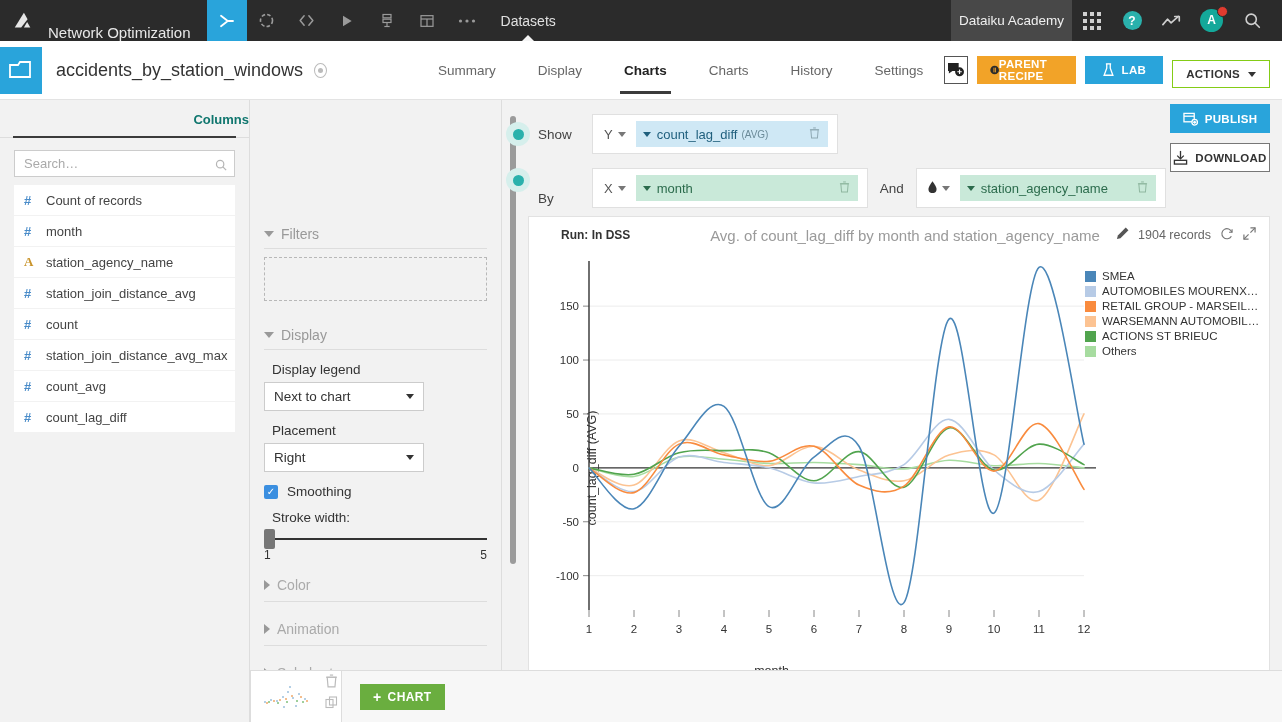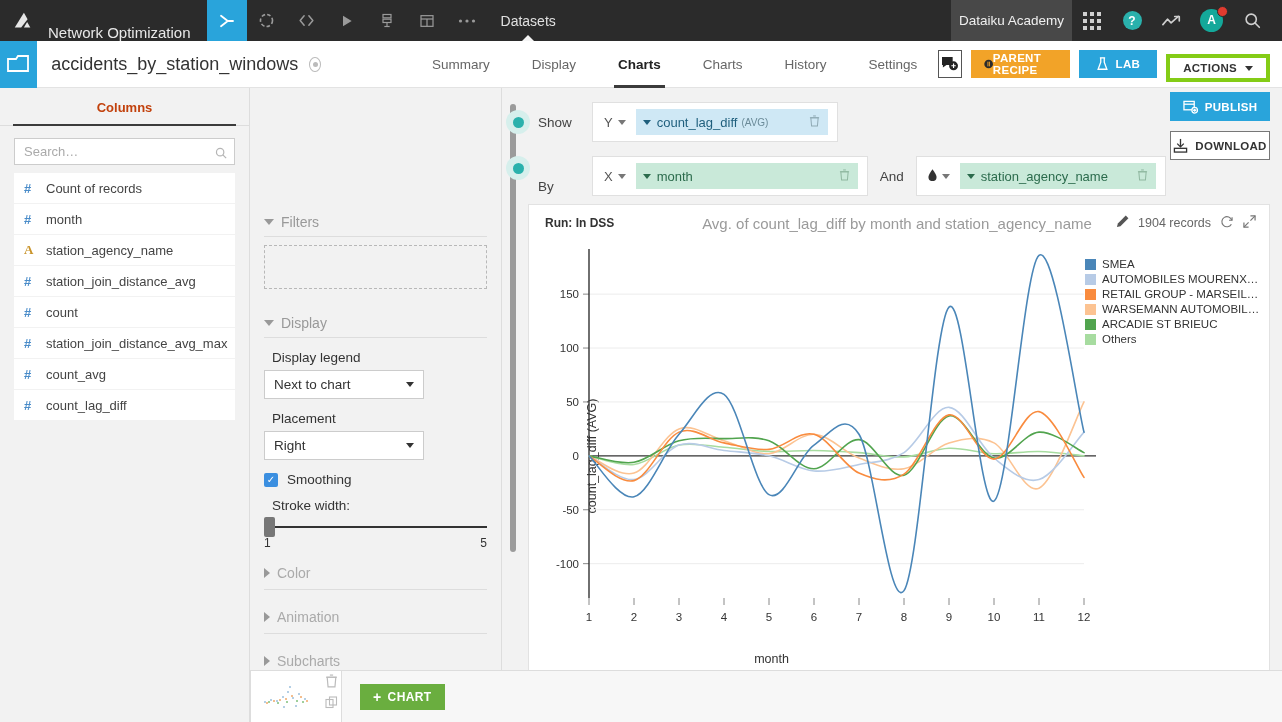--- a/index.html
+++ b/index.html
@@ -65,7 +65,7 @@
 
   
   .dshead {
-    height: 47px; background:#fff; display:flex; align-items:center;
+    height: 59px; background:#fff; display:flex; align-items:center;
     border-bottom:1px solid #e3e3e3; position:relative;
   }
   .ds-folder {

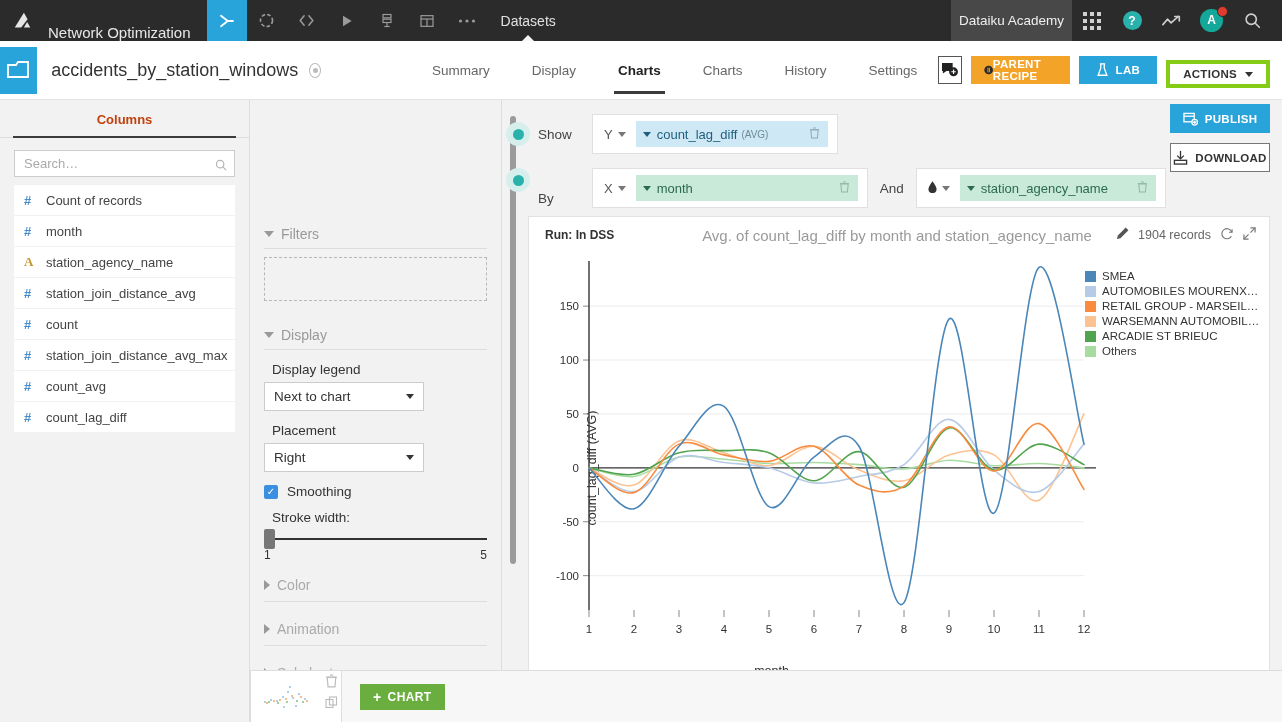--- a/index.html
+++ b/index.html
@@ -102,7 +102,7 @@
     height:28px; display:flex;align-items:center; padding:0 17px; gap:7px; cursor:pointer;
   }
   .btn-actions {
-    background:#fff; border:4px solid #84cc16; color:#333; font-size:11.5px; font-weight:700;
+    background:#fff; border:1px solid #84cc16; color:#333; font-size:11.5px; font-weight:700;
     letter-spacing:.3px; height:28px; display:flex;align-items:center; padding:0 13px; gap:8px; cursor:pointer;margin-top:8px;
   }
   .caret-d { width:0;height:0;border-left:4px solid transparent;border-right:4px solid transparent;border-top:5px solid currentColor;}

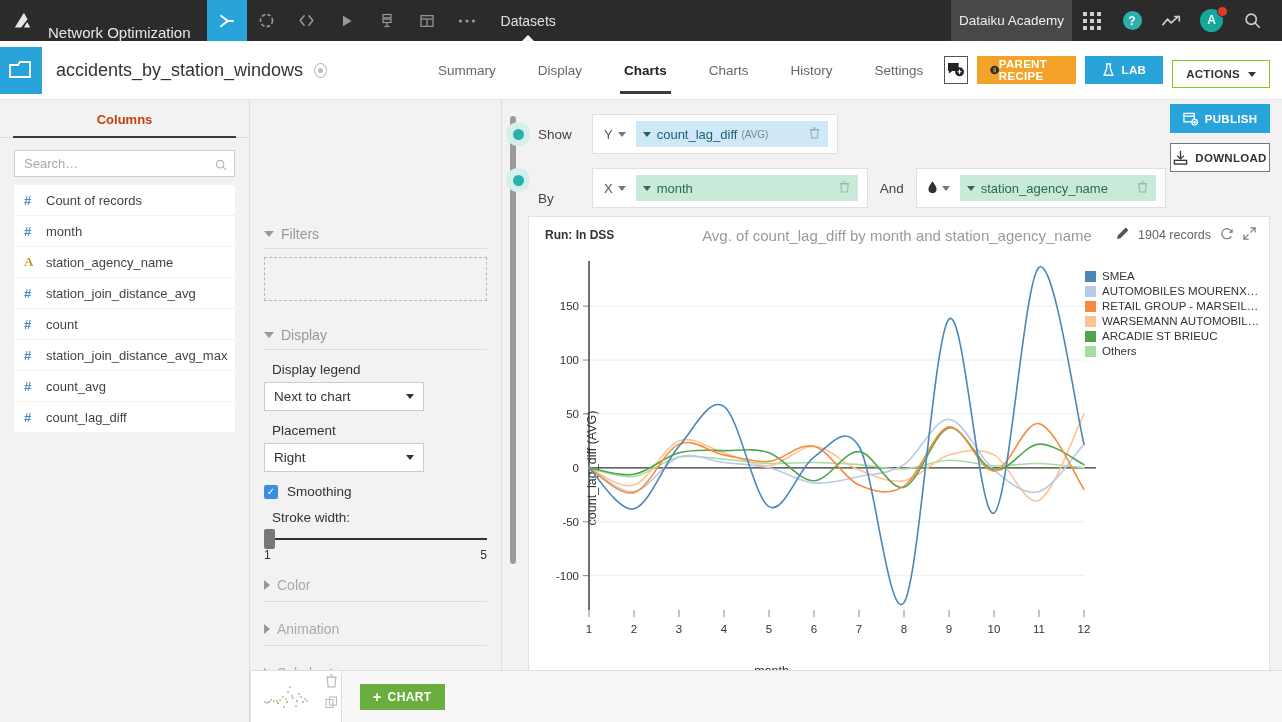--- a/index.html
+++ b/index.html
@@ -118,7 +118,7 @@
   .sb-tab {
     flex:1; text-align:center; font-size:13px; color:#777; padding:12px 0 10px; cursor:pointer; position:relative;
   }
-  .sb-tab.active { color:#c2410c; font-weight:700; }
+  .sb-tab.active { color:#0f766e; font-weight:700;text-align:right; }
   .sb-tab.active::after { content:''; position:absolute;left:13px;right:13px;bottom:-1px;height:2px;background:#3b3b3b; }
   .sb-search-wrap { padding: 12px 14px 6px; }
   .sb-search {

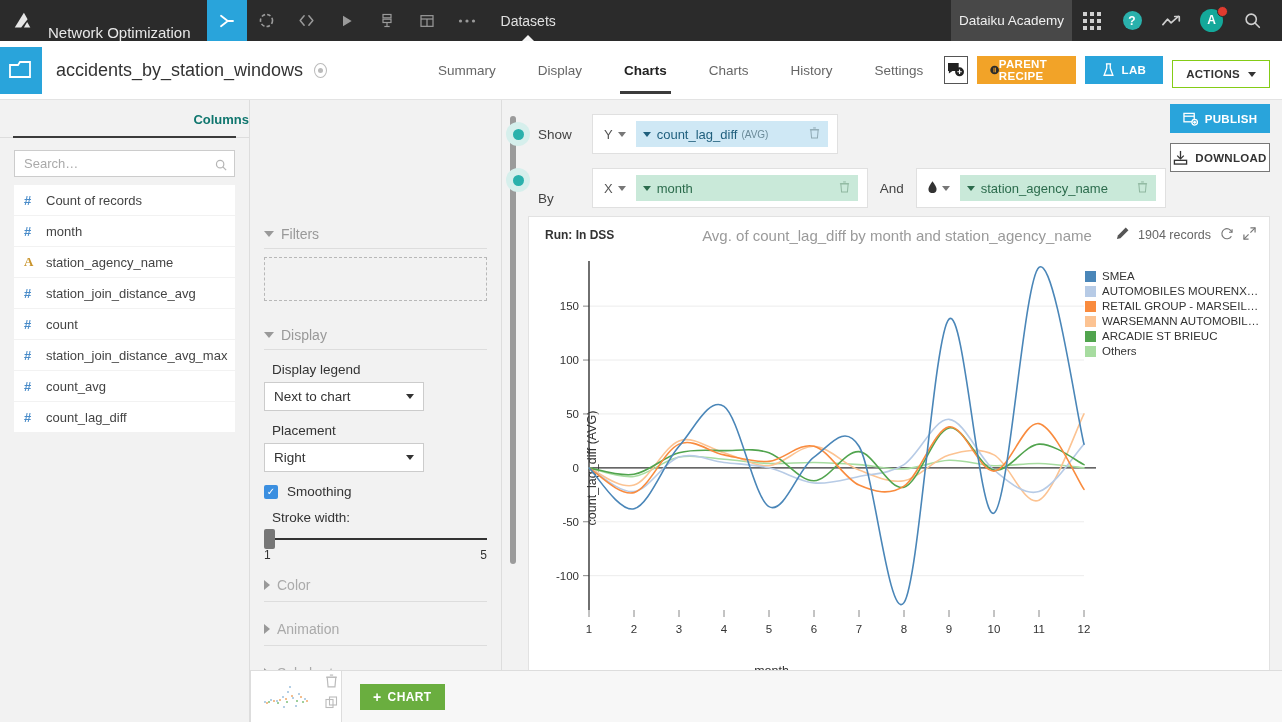--- a/index.html
+++ b/index.html
@@ -207,7 +207,7 @@
   
   .chartcard {
     position:absolute; left:26px; top:116px; right:12px; bottom:50px;
-    background:#fff; border:1px solid #e2e2e2;
+    background:#fff; border:1px solid #e2e2e2;padding-left:16px;
   }
   .cc-head { height:36px; position:relative; display:flex; align-items:center; }
   .cc-run { font-size:12px; color:#333; font-weight:600; padding-left:16px; }

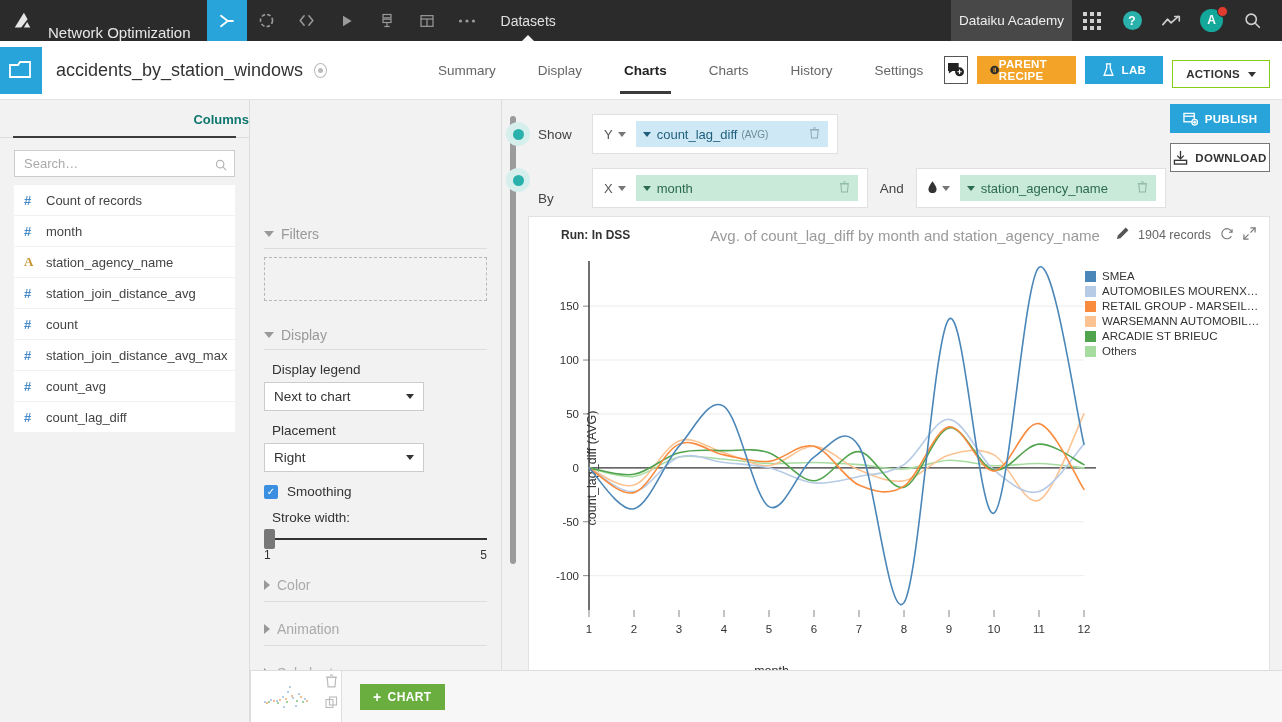--- a/index.html
+++ b/index.html
@@ -701,7 +701,7 @@
             </div>
           <div class="leg-item">
               <span class="leg-sw" style="background:#51a44e"></span>
-              <span class="leg-txt">ARCADIE ST BRIEUC</span>
+              <span class="leg-txt">ACTIONS ST BRIEUC</span>
             </div>
           <div class="leg-item">
               <span class="leg-sw" style="background:#a7dca0"></span>

